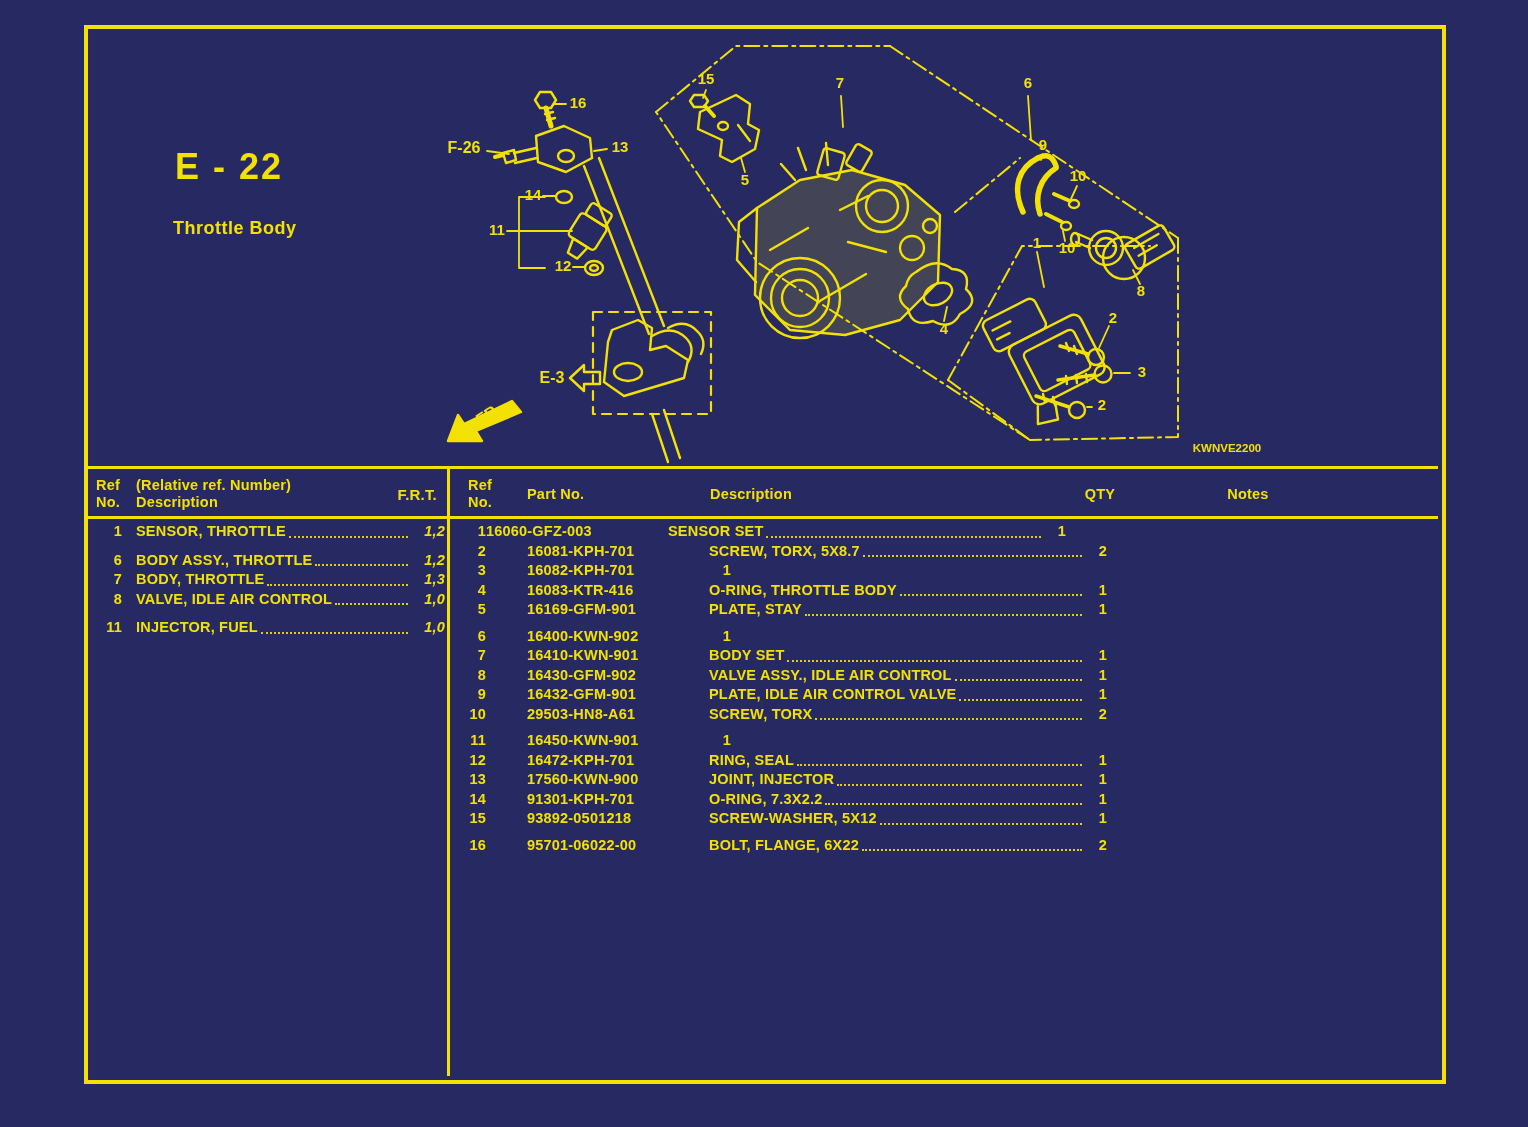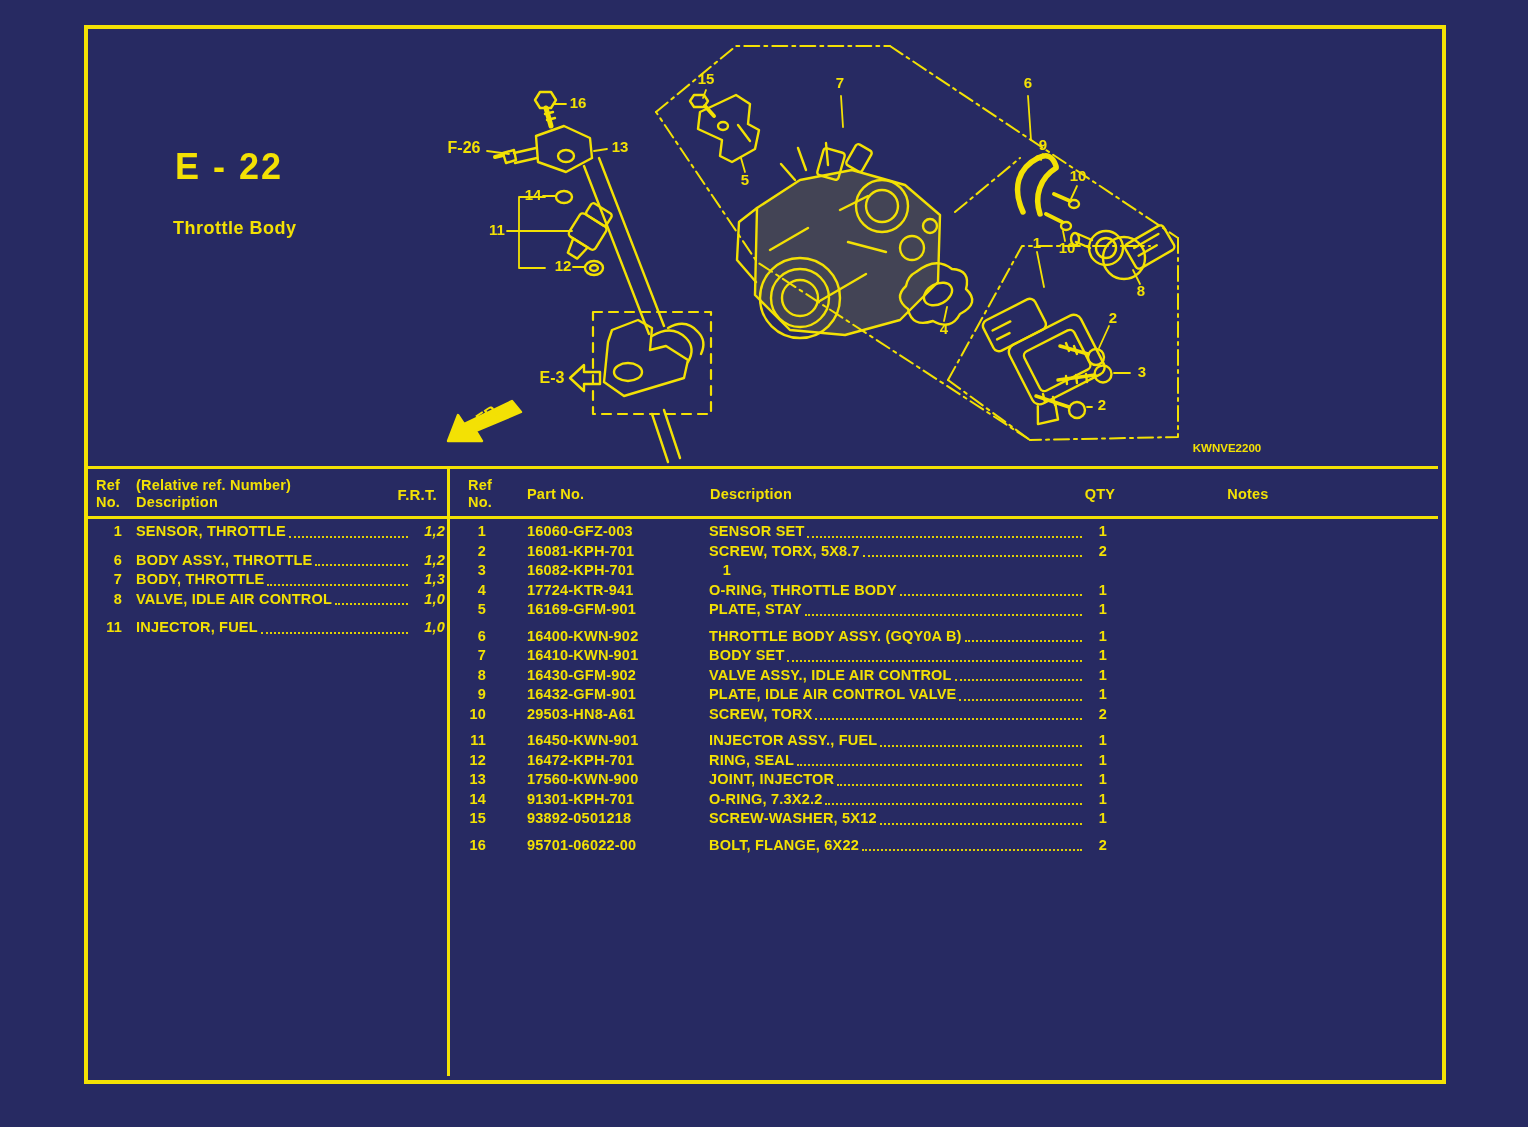--- a/index.html
+++ b/index.html
@@ -292,7 +292,7 @@
   <div class="tbl" id="right-rows" style="left:450px;top:522px;width:985px;">
       <div class="trow">
         <div class="c-ref" style="width:36px">1</div>
-        <div style="width:182px;margin-left:41px">16060-GFZ-003</div>
+        <div style="width:182px;">16060-GFZ-003</div>
         <div class="desc-wrap" style="width:376px">
           <span>SENSOR SET</span>
           <span class="dots"></span>

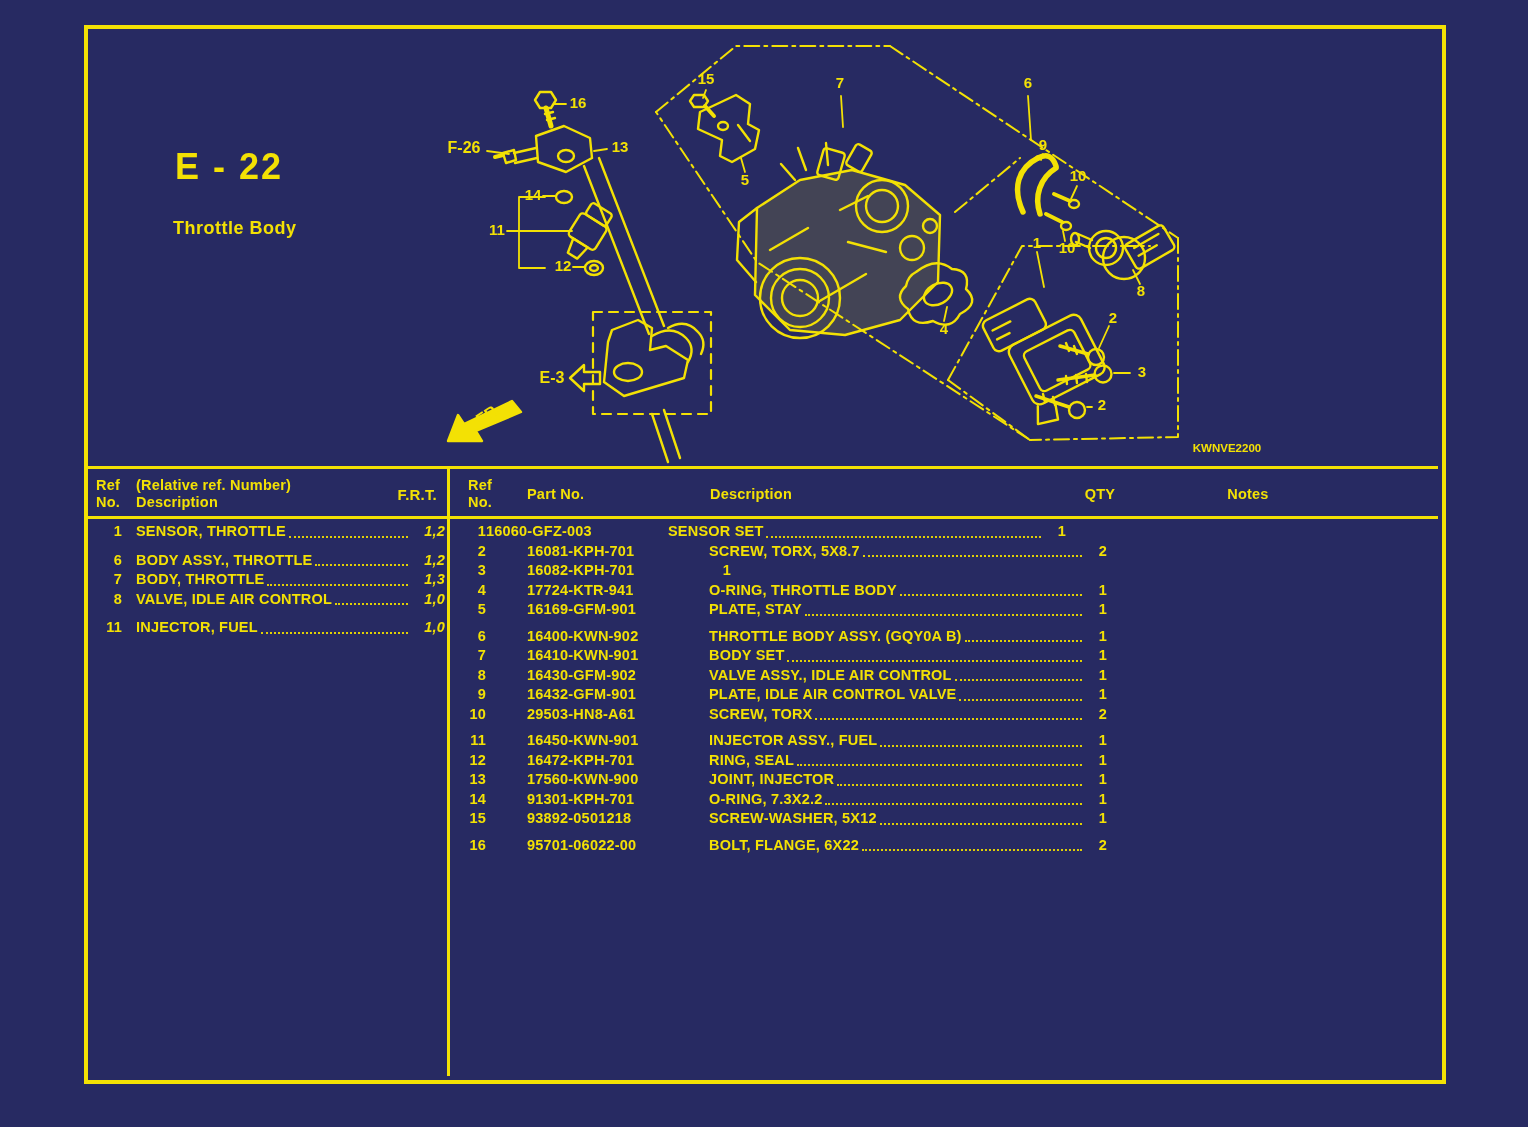--- a/index.html
+++ b/index.html
@@ -315,7 +315,7 @@
       </div>
       <div class="trow">
         <div class="c-ref" style="width:36px">4</div>
-        <div style="width:182px;margin-left:41px">17724-KTR-941</div>
+        <div style="width:182px;margin-left:41px">16083-KTR-416</div>
         <div class="desc-wrap" style="width:376px">
           <span>O-RING, THROTTLE BODY</span>
           <span class="dots"></span>

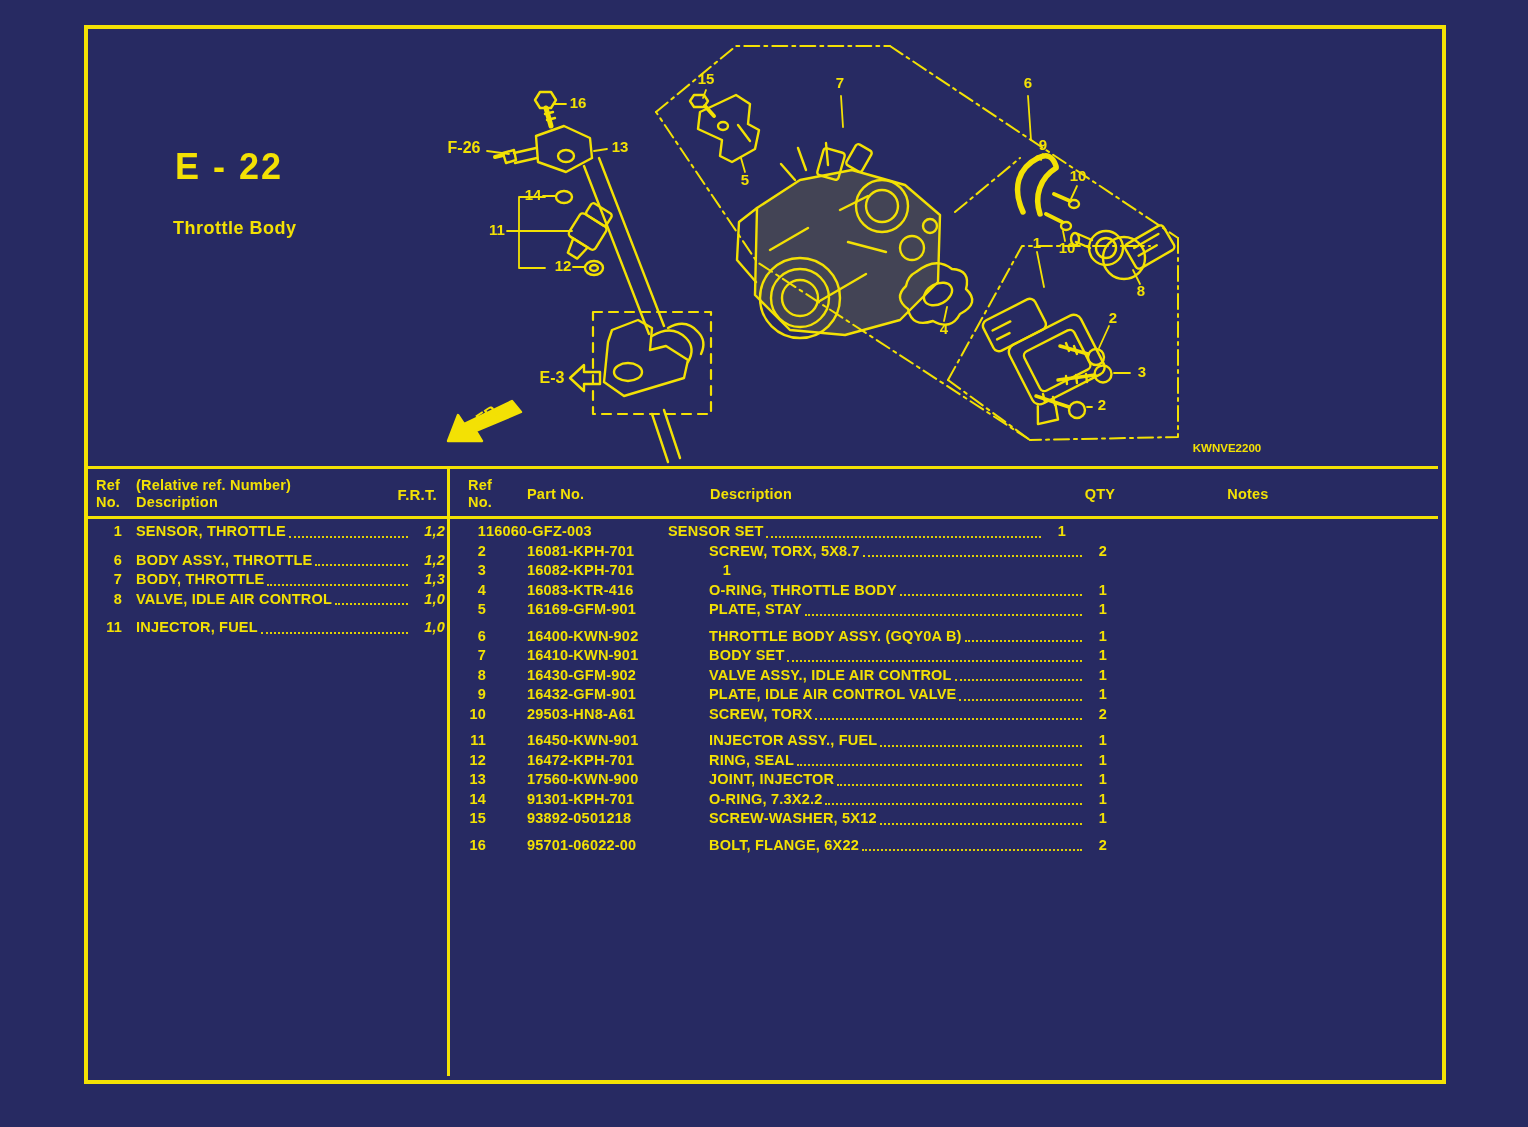--- a/index.html
+++ b/index.html
@@ -334,10 +334,6 @@
       <div class="trow gap-right">
         <div class="c-ref" style="width:36px">6</div>
         <div style="width:182px;margin-left:41px">16400-KWN-902</div>
-        <div class="desc-wrap" style="width:376px">
-          <span>THROTTLE BODY ASSY. (GQY0A B)</span>
-          <span class="dots"></span>
-        </div>
         <div class="c-qty">1</div>
       </div>
       <div class="trow">

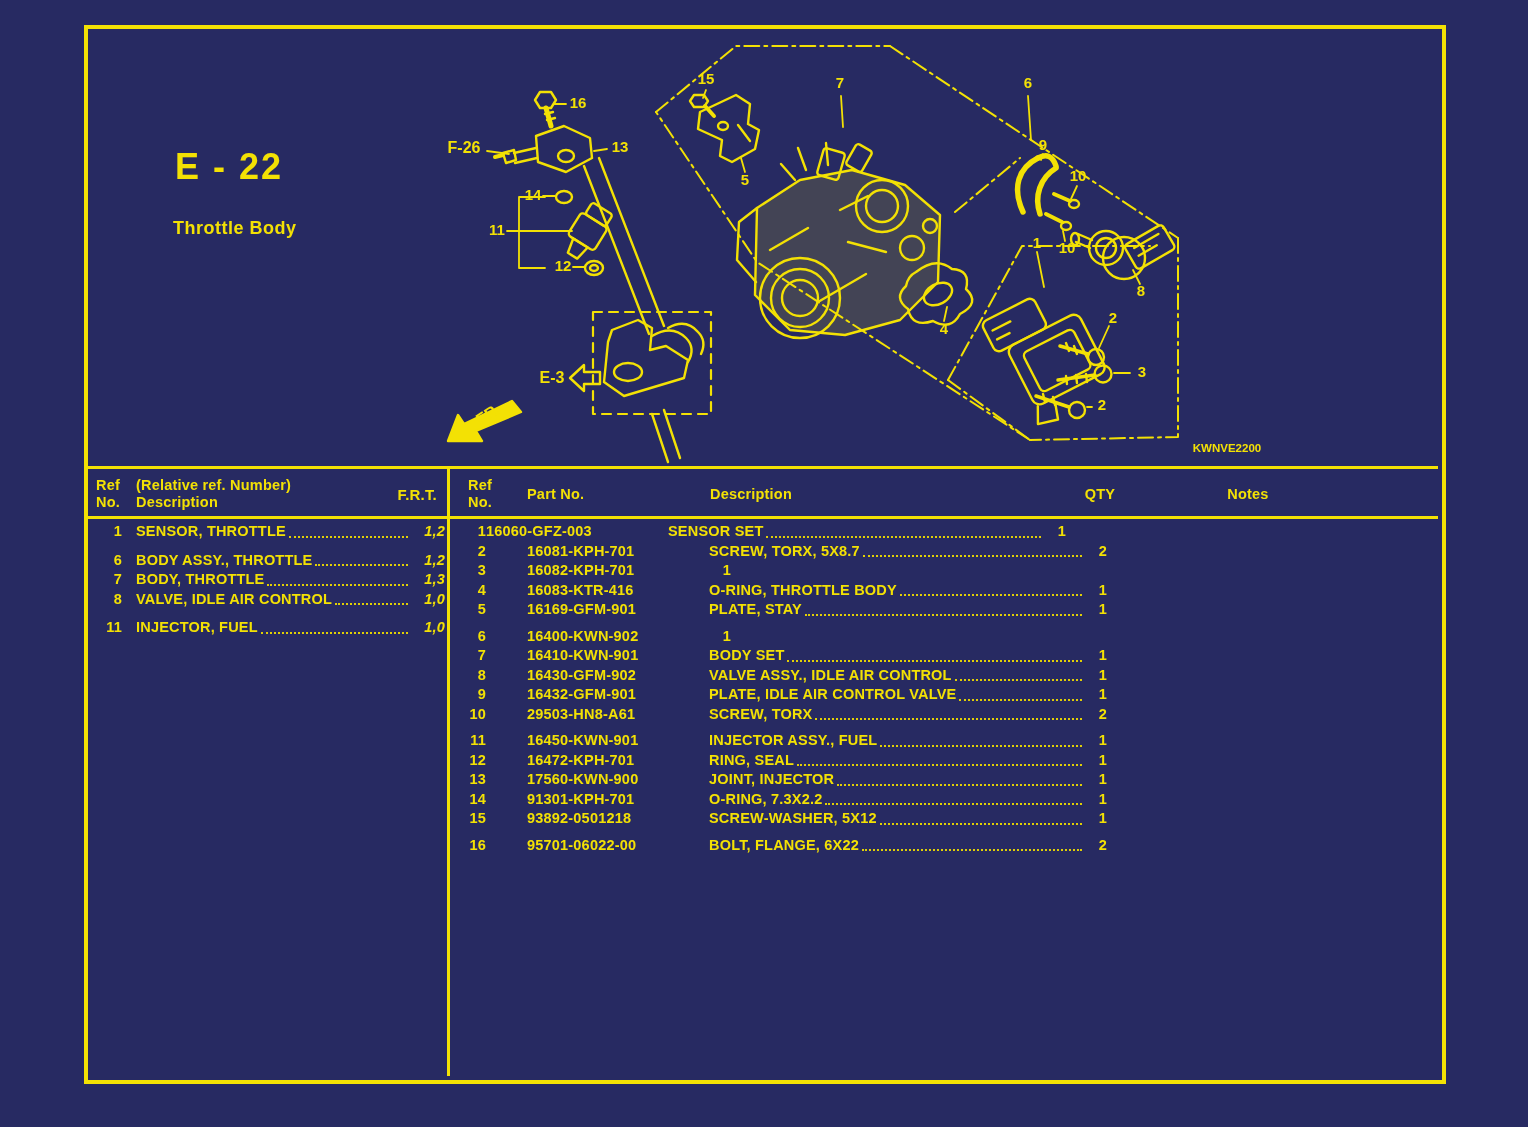--- a/index.html
+++ b/index.html
@@ -375,10 +375,6 @@
       <div class="trow gap-right">
         <div class="c-ref" style="width:36px">11</div>
         <div style="width:182px;margin-left:41px">16450-KWN-901</div>
-        <div class="desc-wrap" style="width:376px">
-          <span>INJECTOR ASSY., FUEL</span>
-          <span class="dots"></span>
-        </div>
         <div class="c-qty">1</div>
       </div>
       <div class="trow">

